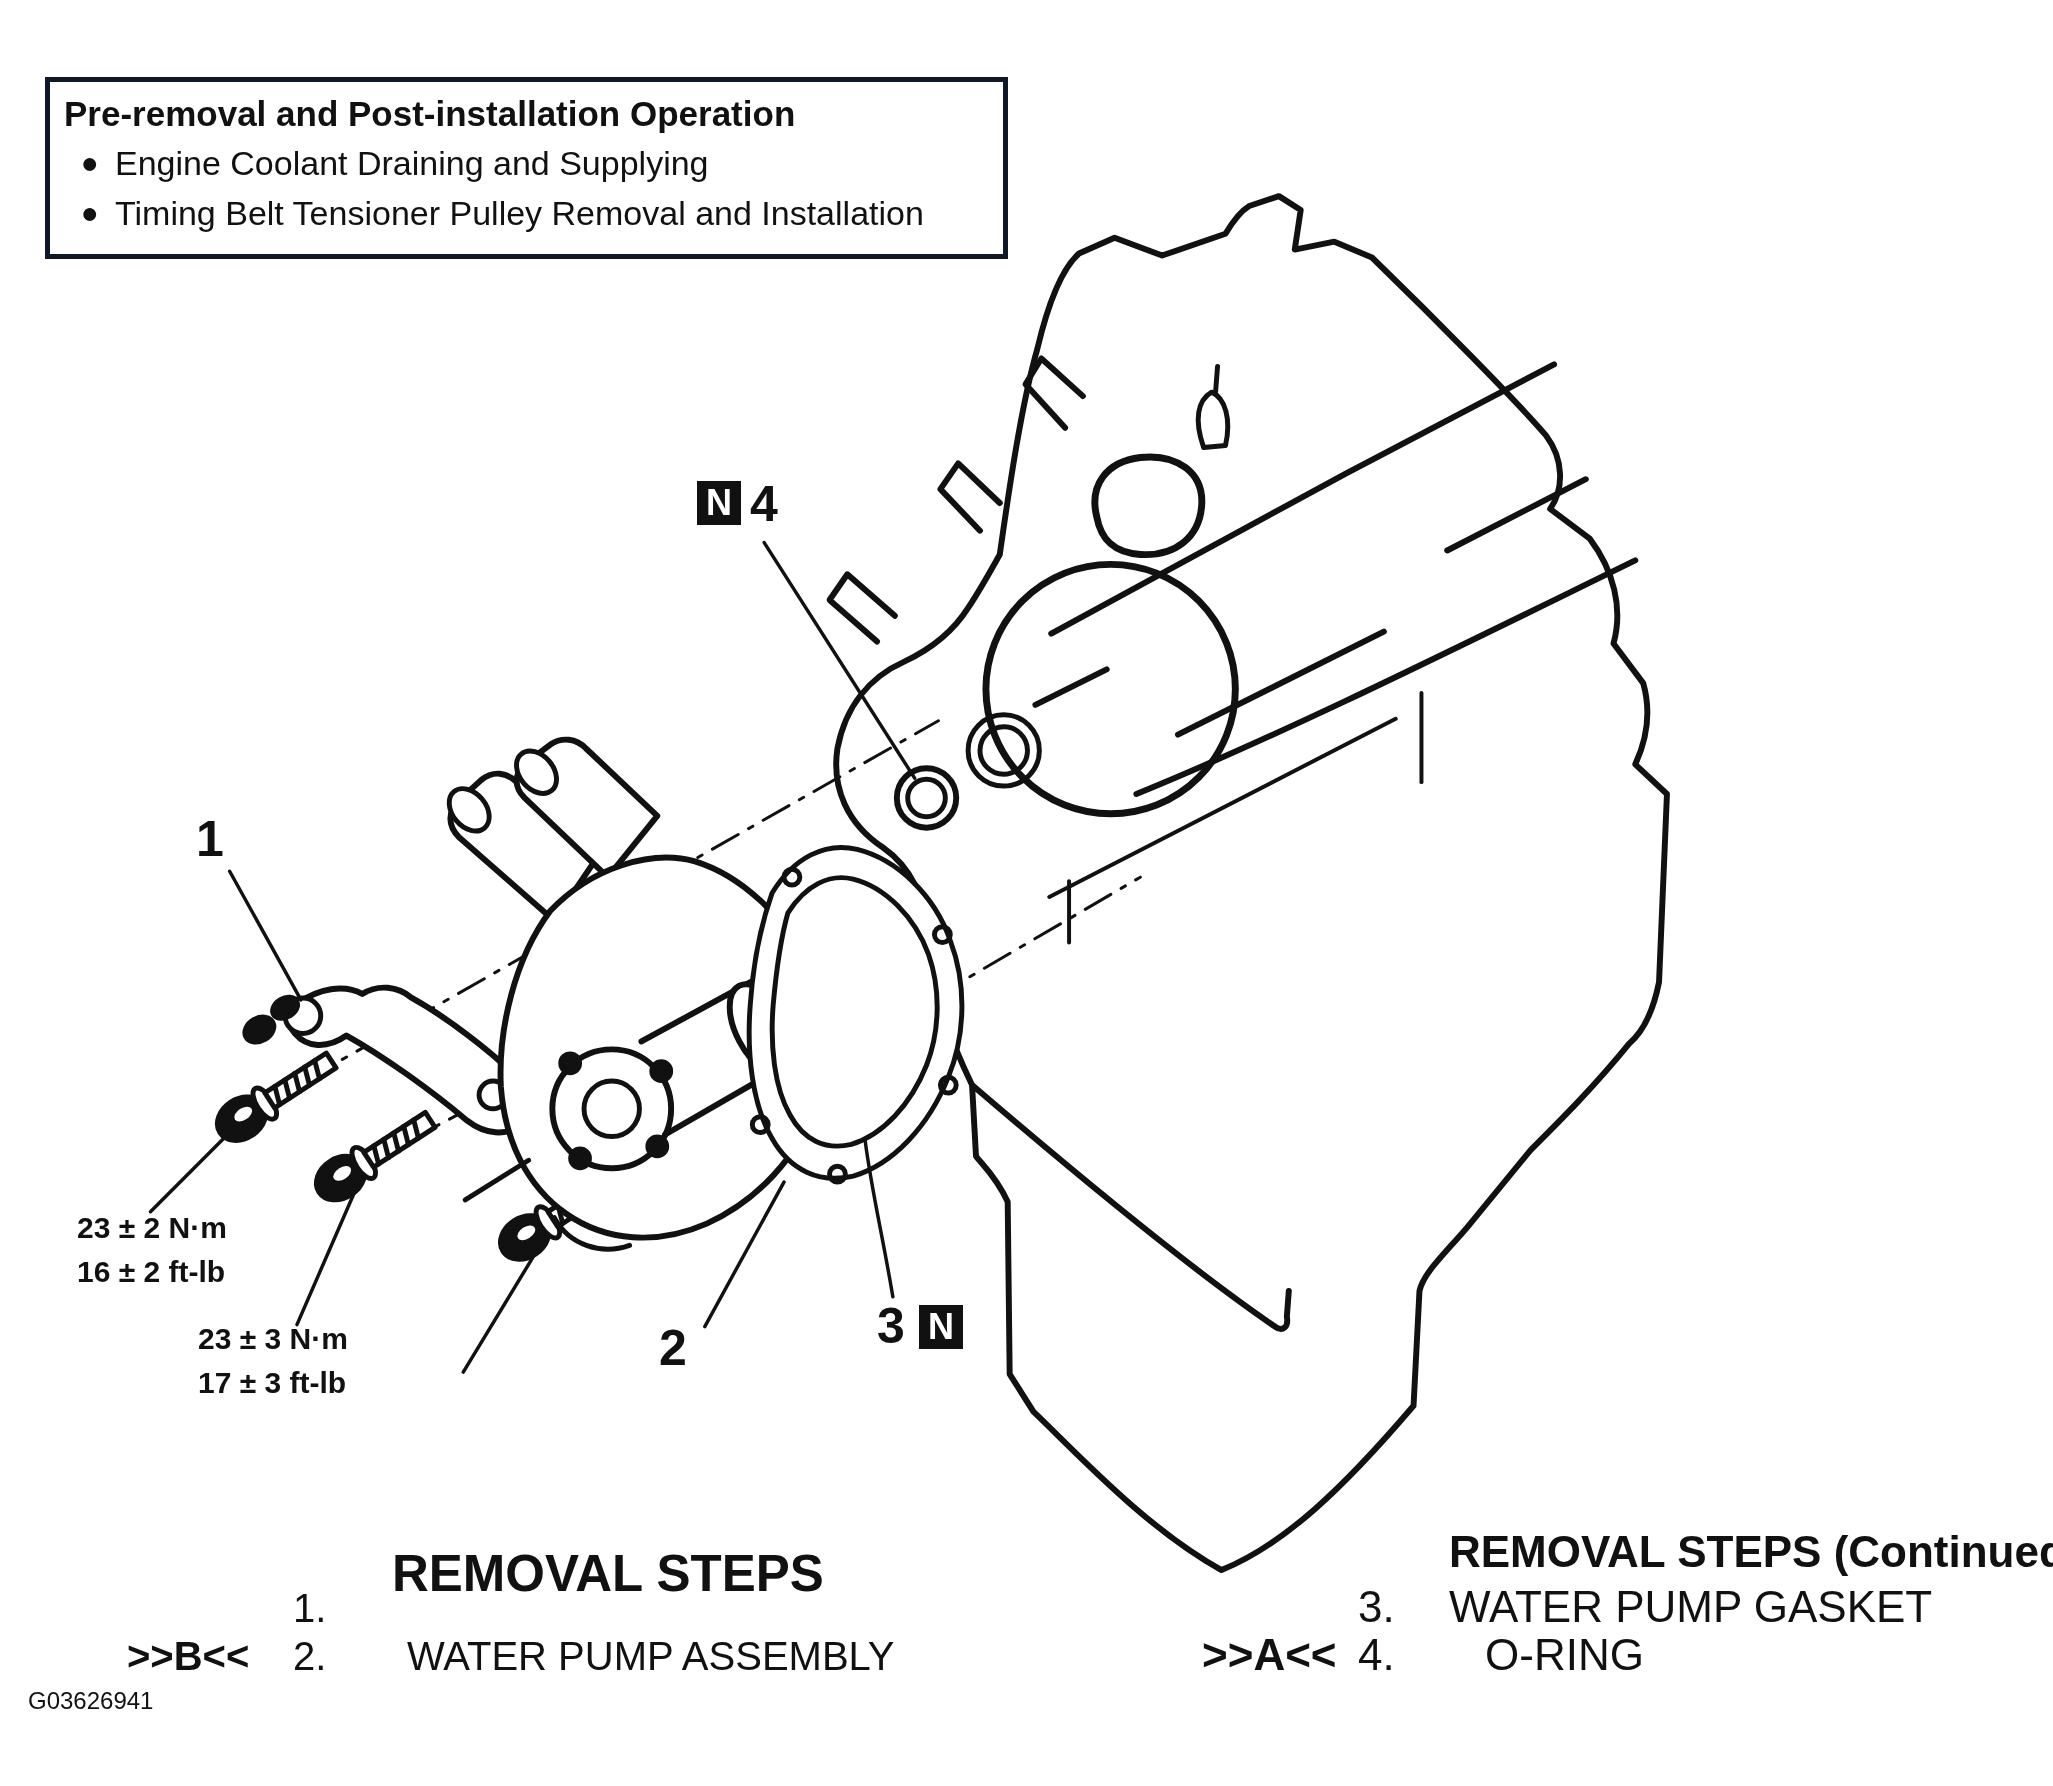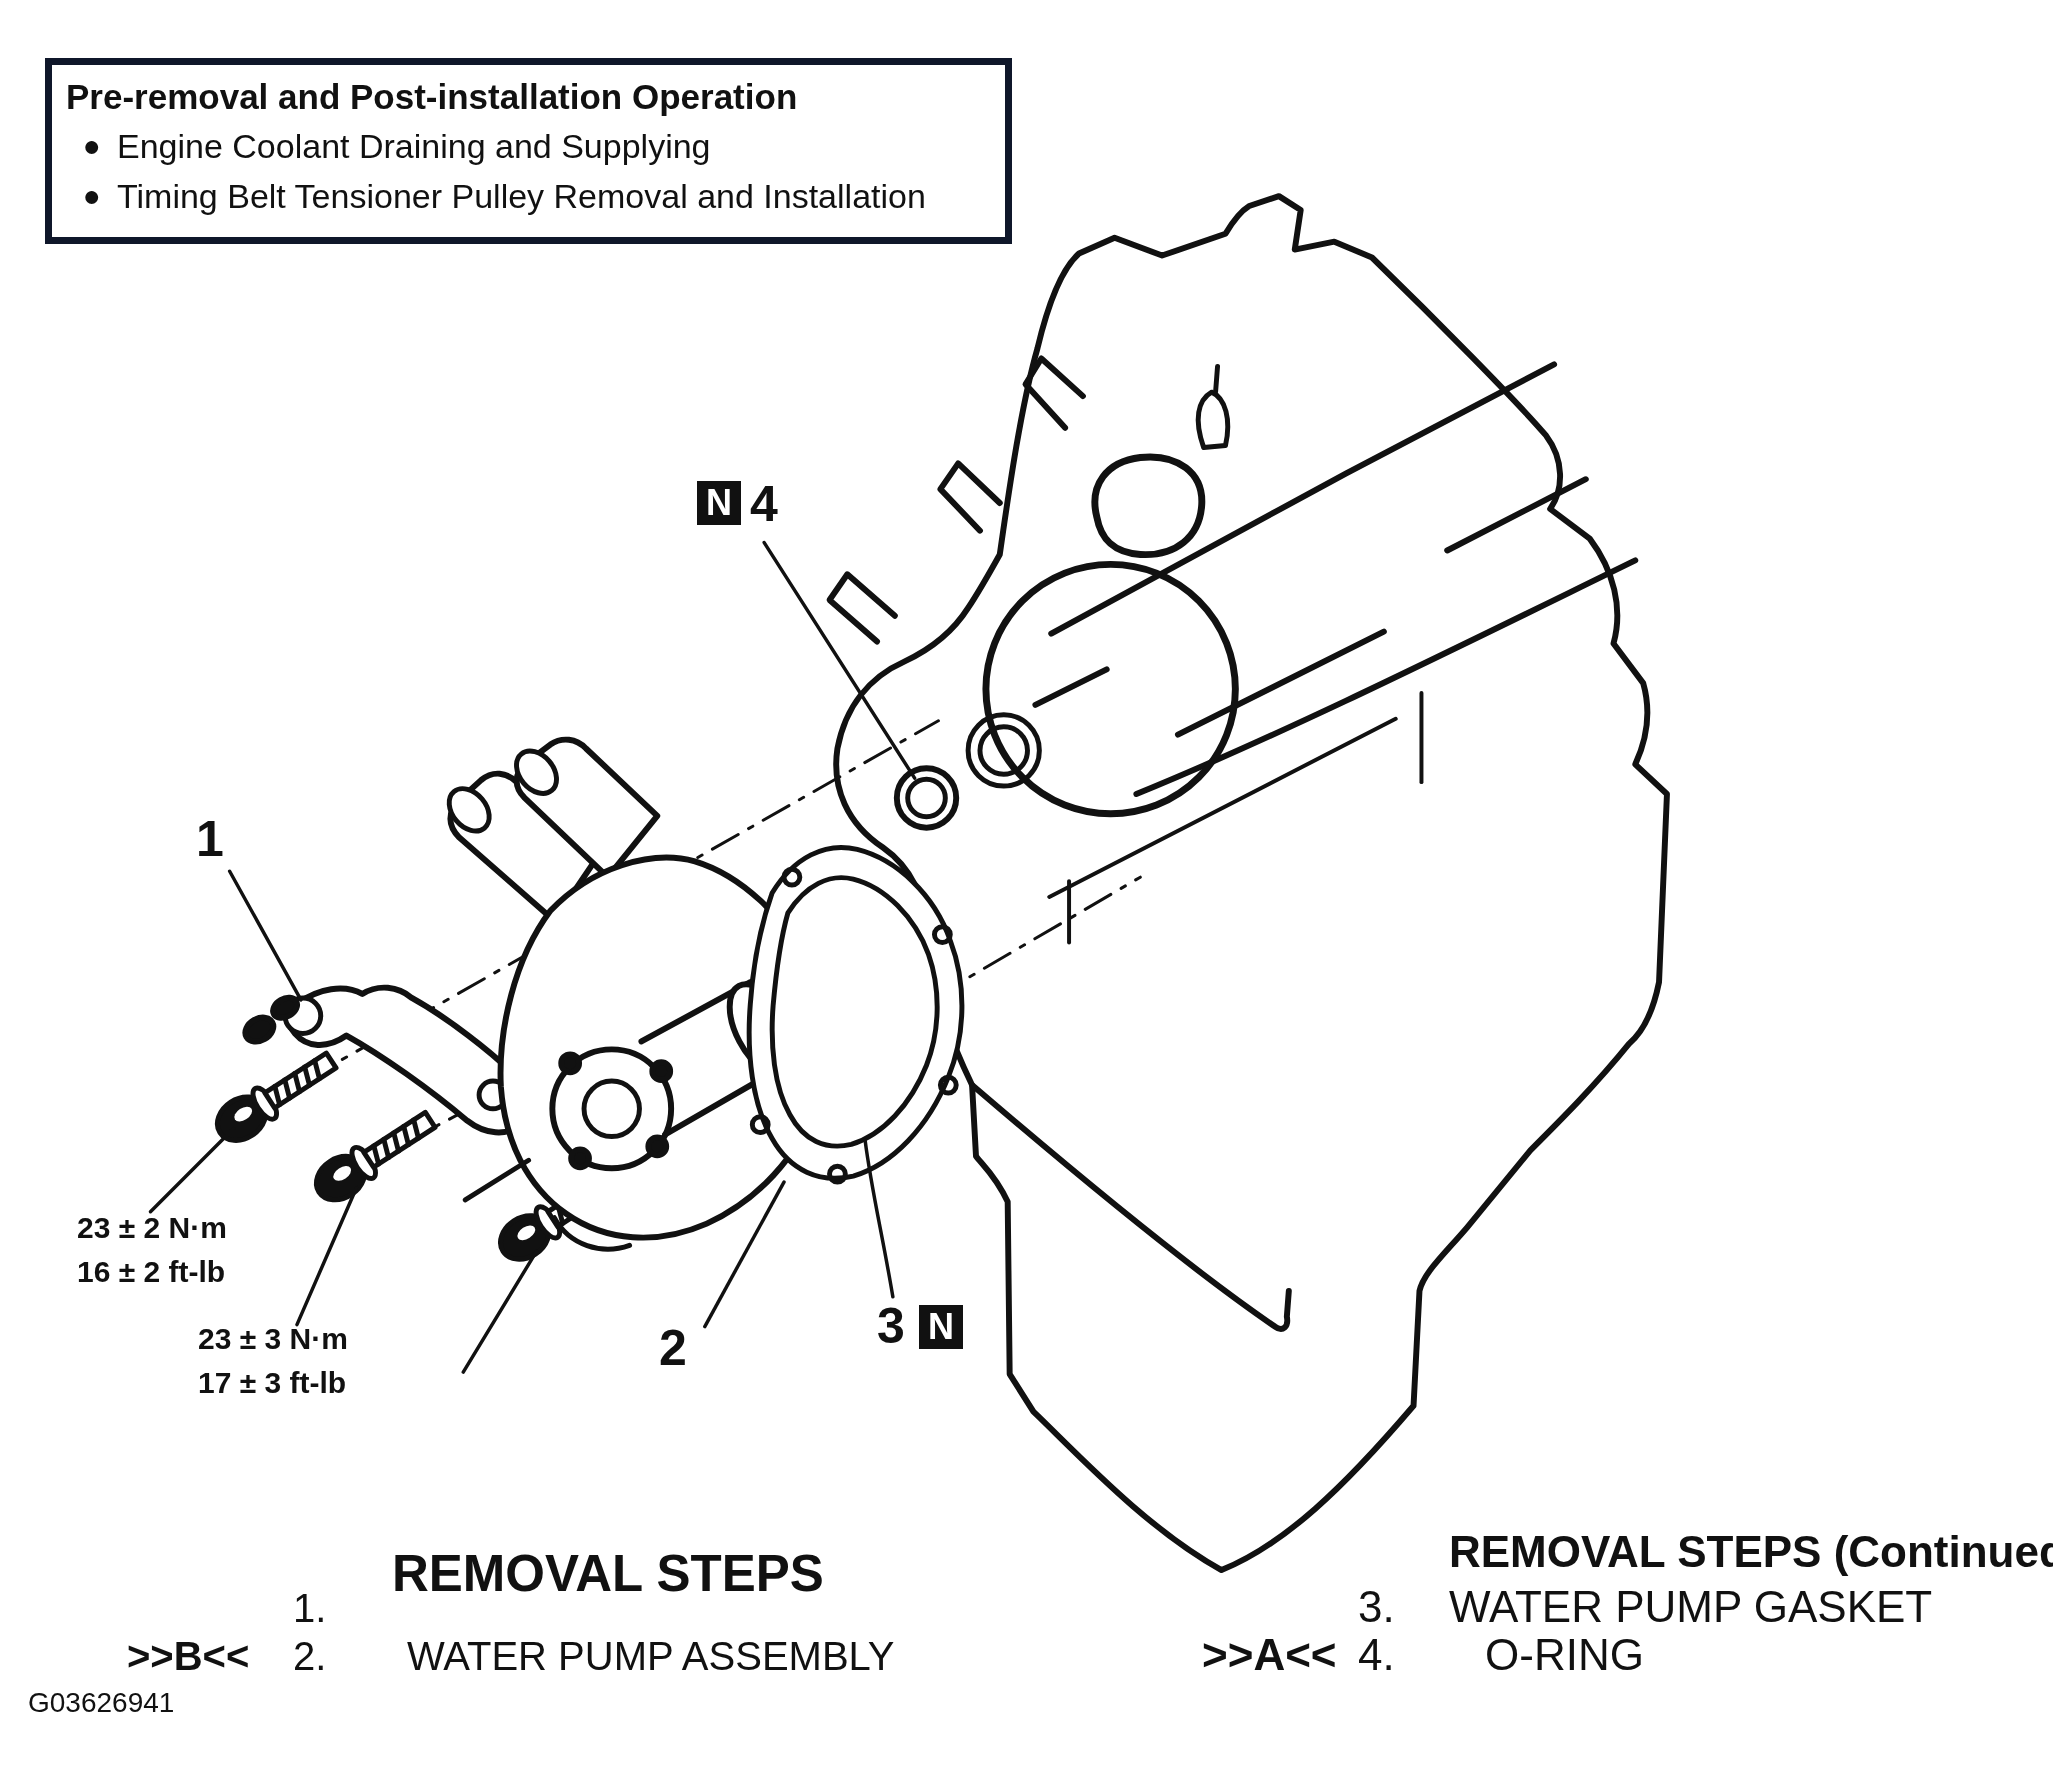--- a/index.html
+++ b/index.html
@@ -7,7 +7,7 @@
         font-family:"Liberation Sans", sans-serif;color:#111;}
   .abs{position:absolute;}
   
-  #header-box{left:45px;top:58px;width:925px;border:7px solid #0f172a;padding:8px 14px 16px 14px;background:#fff;}
+  #header-box{left:45px;top:77px;width:925px;border:5px solid #0f172a;padding:8px 14px 16px 14px;background:#fff;}
   #header-box .title{font-size:35px;font-weight:bold;line-height:48px;}
   .bullet-row{display:flex;align-items:flex-start;font-size:34px;line-height:50px;}
   .bullet-row .dot{width:51px;text-align:center;font-size:30px;}

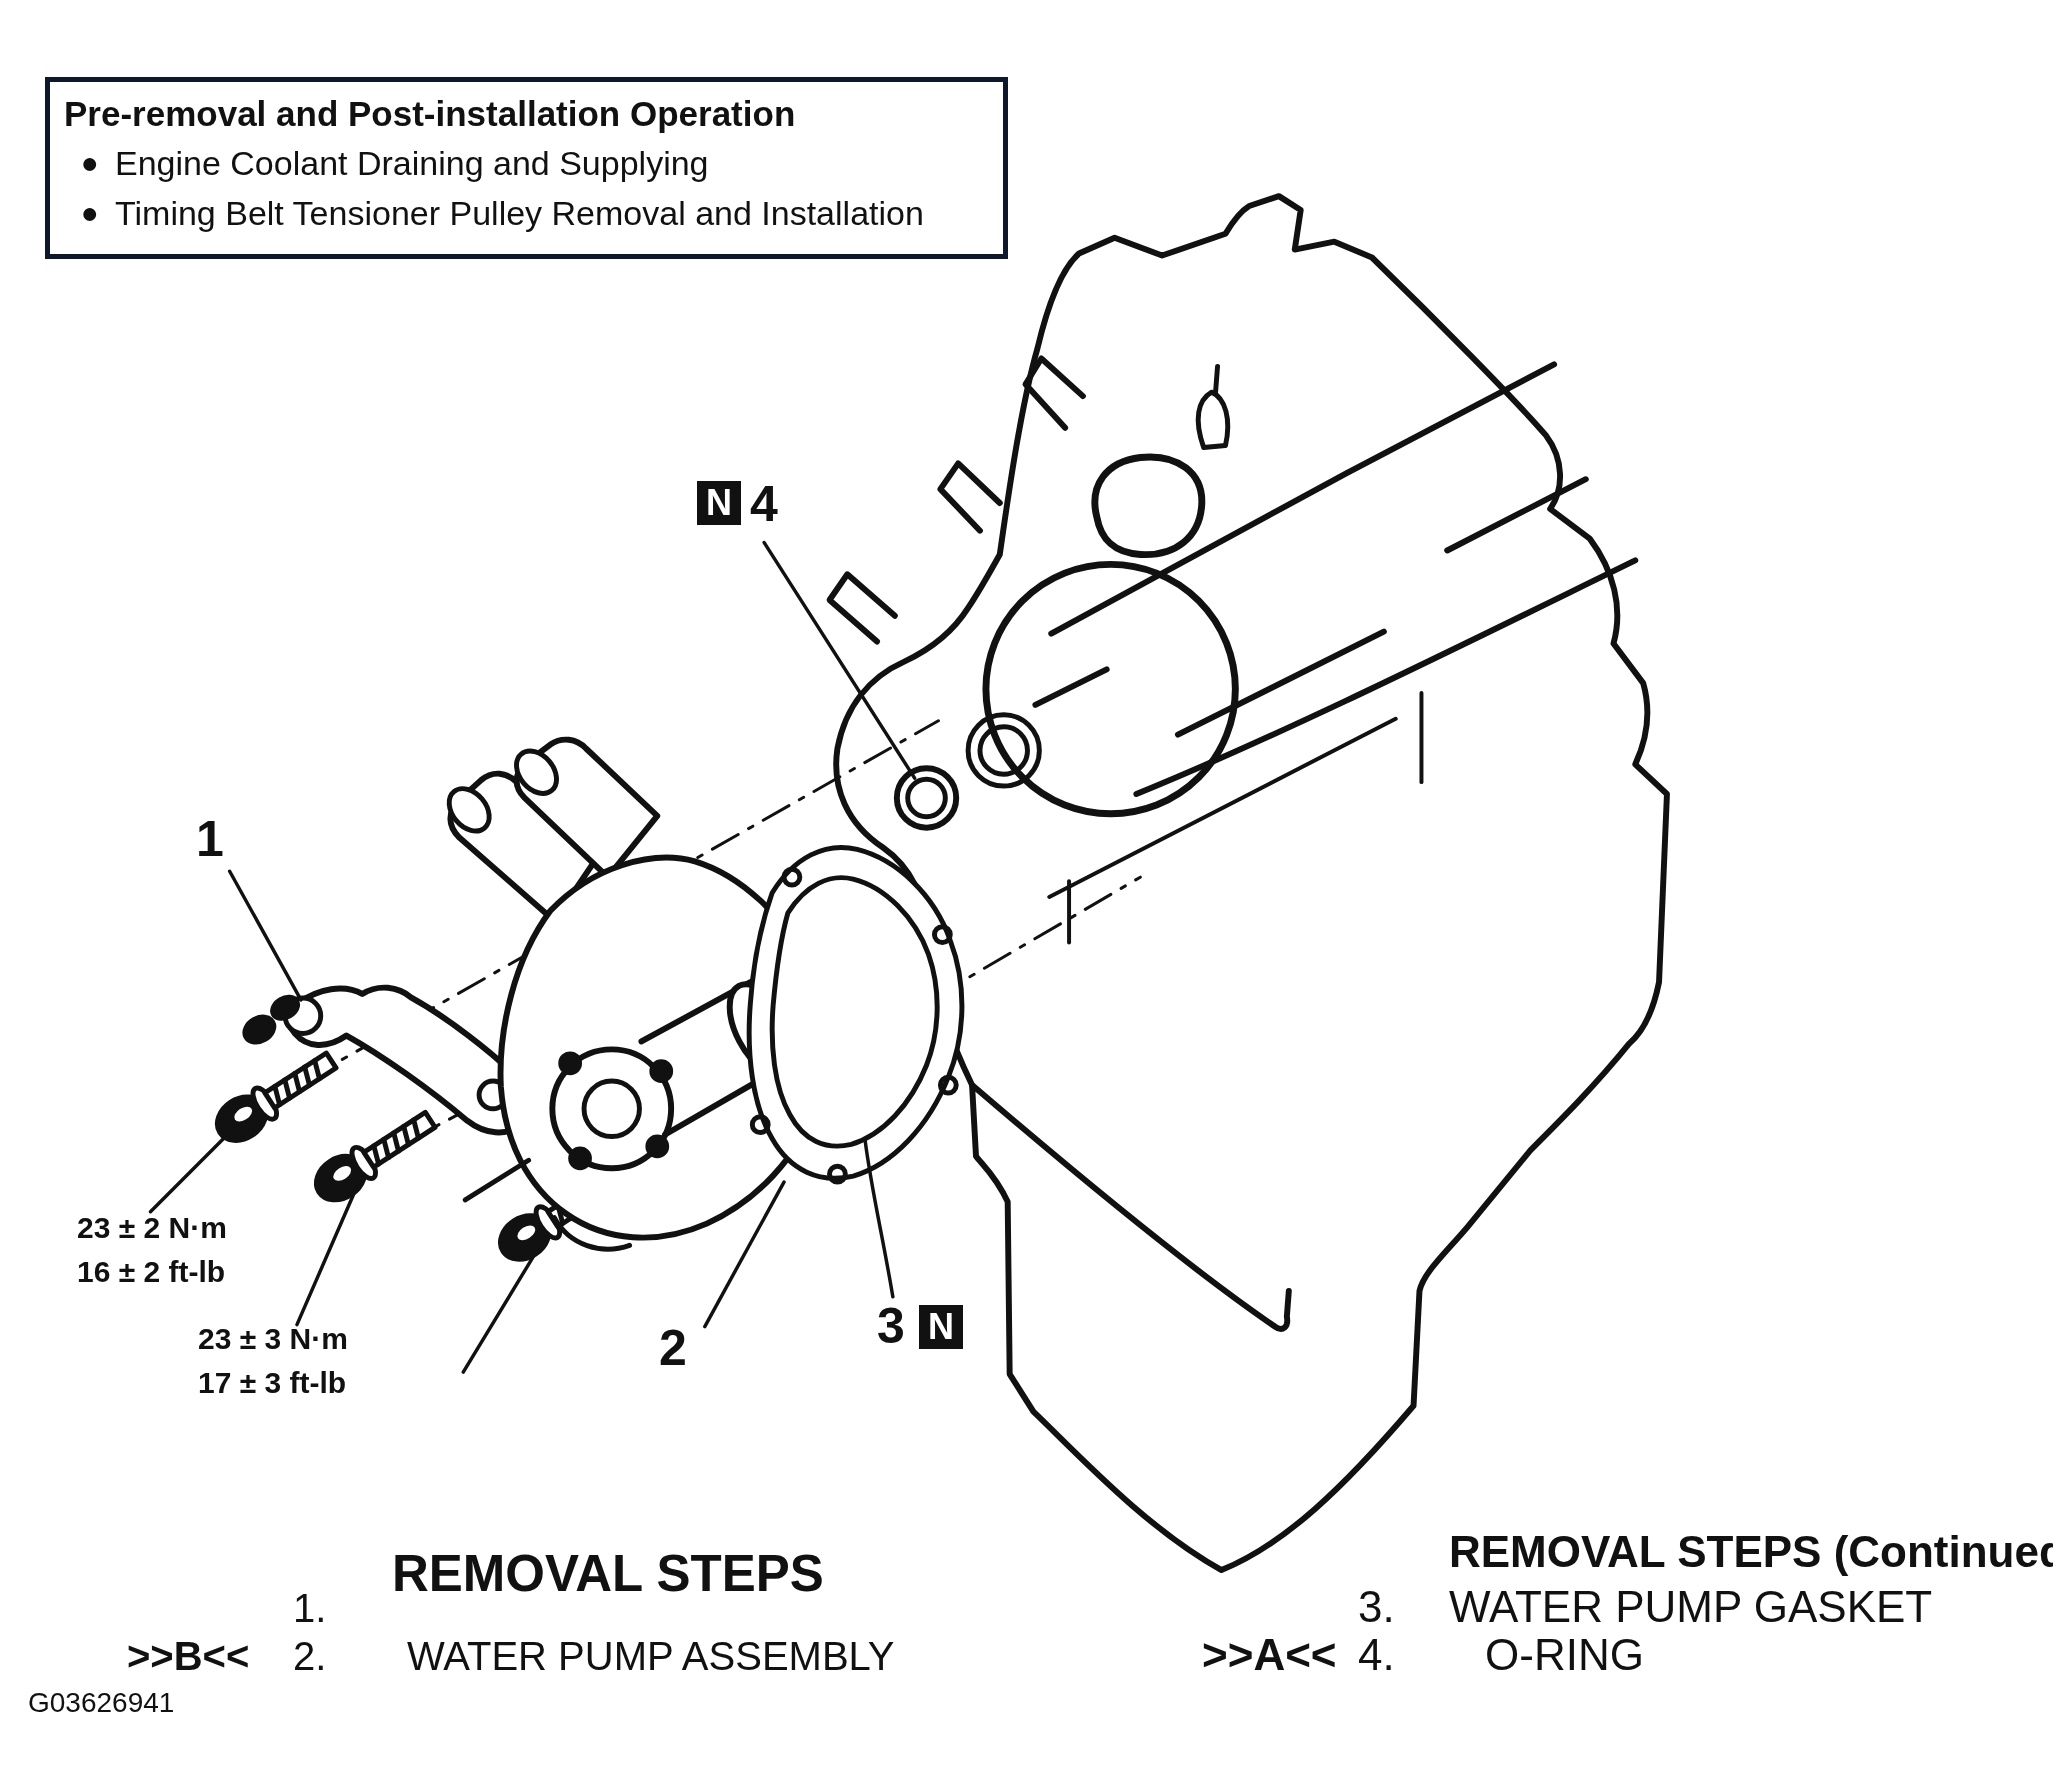--- a/index.html
+++ b/index.html
@@ -22,7 +22,7 @@
   .li-left{font-size:40px;white-space:nowrap;}
   .li-right{font-size:44px;white-space:nowrap;}
   .marker{font-weight:bold;}
-  #figure-id{font-size:28px;}
+  #figure-id{font-size:24px;}
   svg{position:absolute;left:0;top:0;}
 </style>
 </head>

